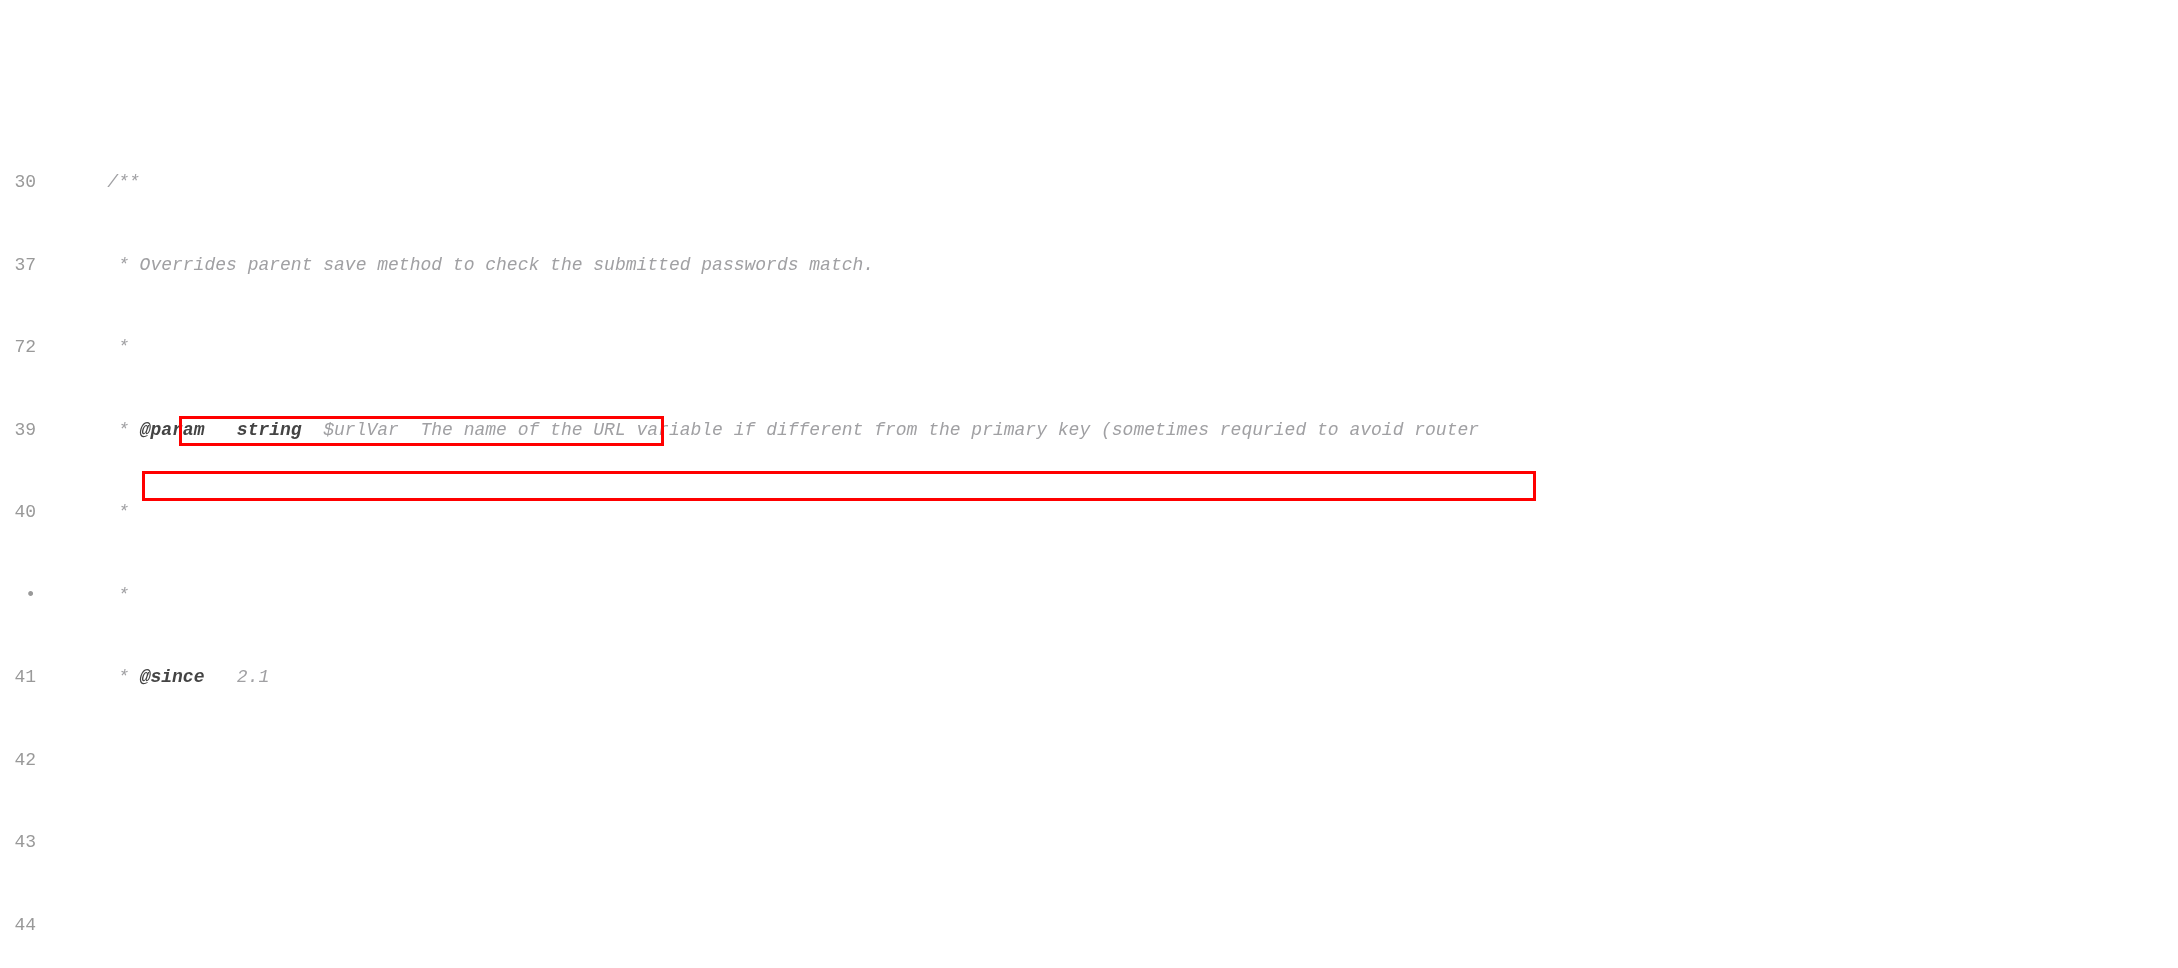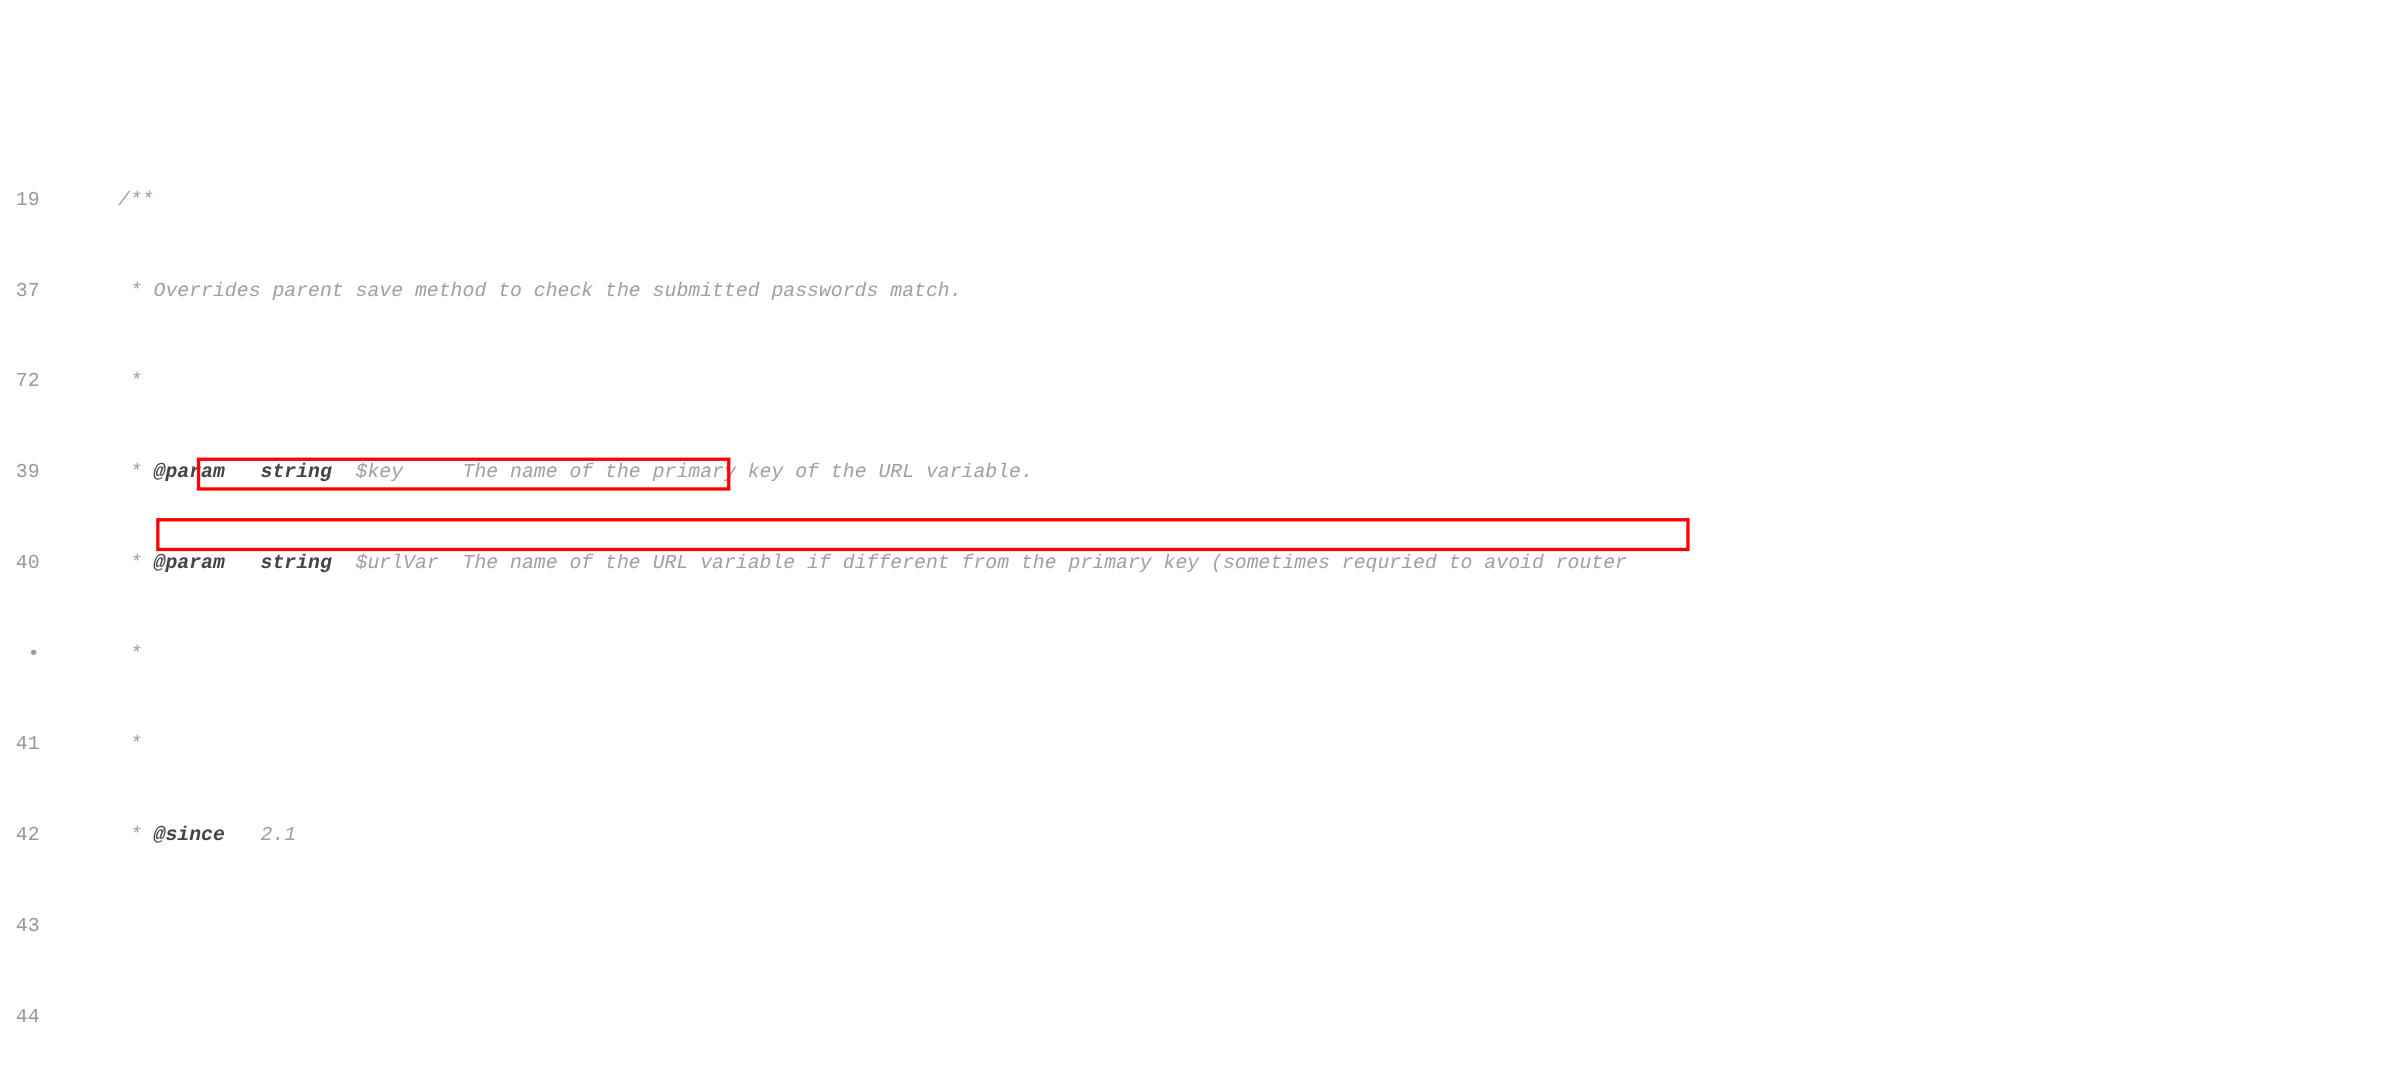--- a/index.html
+++ b/index.html
@@ -45,7 +45,7 @@
 
 <div class="editor">
   <div class="gutter">
-    <div>19</div>
+    <div>30</div>
     <div>37</div>
     <div>72</div>
     <div>39</div>

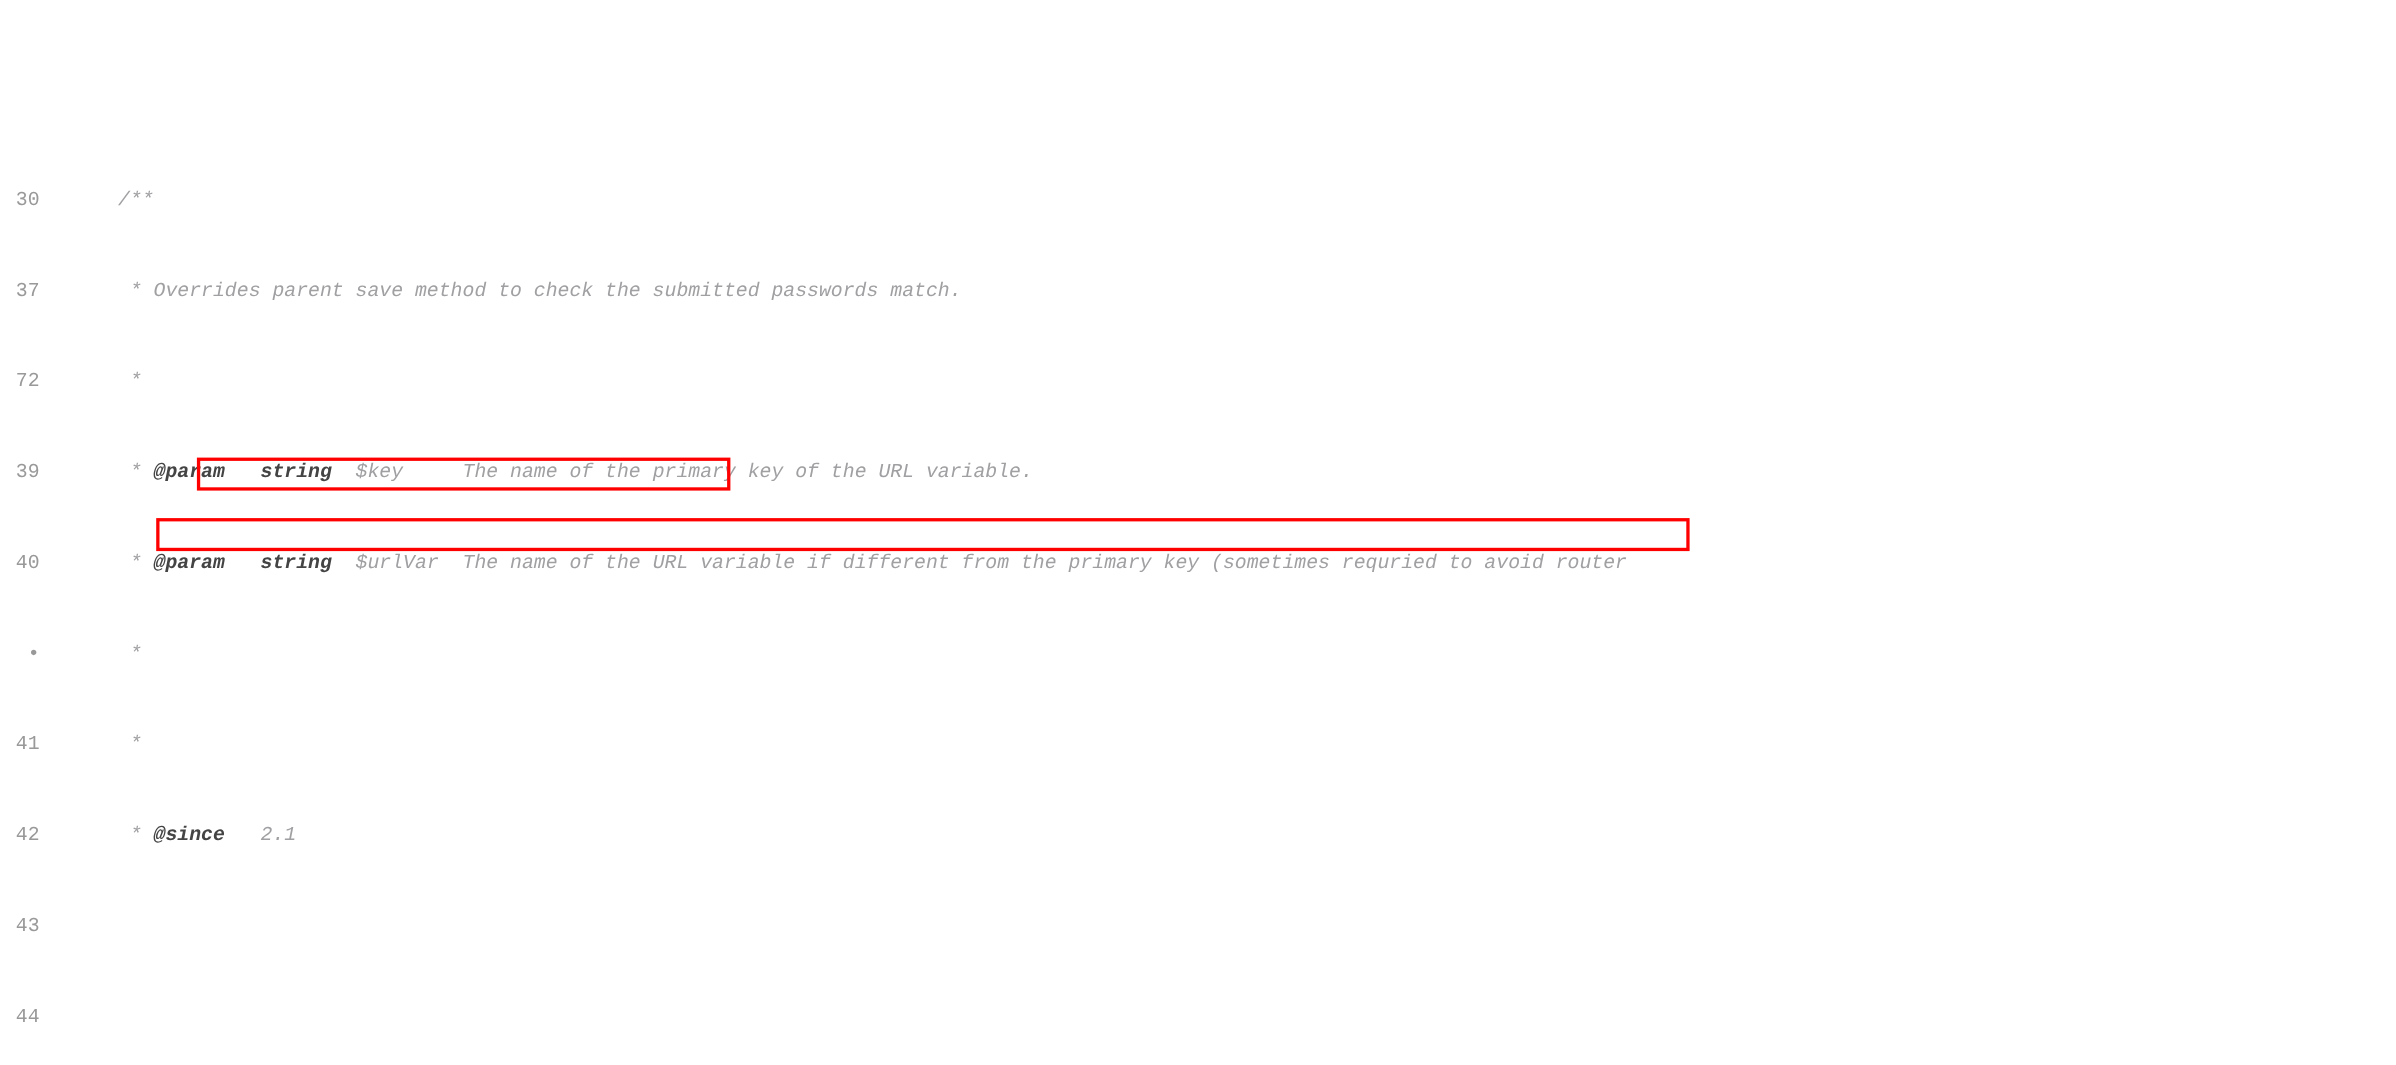--- a/index.html
+++ b/index.html
@@ -75,7 +75,6 @@
     <span class="line comment">    /**</span>
     <span class="line comment">     * Overrides parent save method to check the submitted passwords match.</span>
     <span class="line comment">     *</span>
-    <span class="line"><span class="comment">     * </span><span class="doctag">@param</span><span class="comment">   </span><span class="doctype">string</span><span class="comment">  $key     The name of the primary key of the URL variable.</span></span>
     <span class="line"><span class="comment">     * </span><span class="doctag">@param</span><span class="comment">   </span><span class="doctype">string</span><span class="comment">  $urlVar  The name of the URL variable if different from the primary key (sometimes requried to avoid router </span></span>
     <span class="line comment">     *</span>
     <span class="line comment">     *</span>

